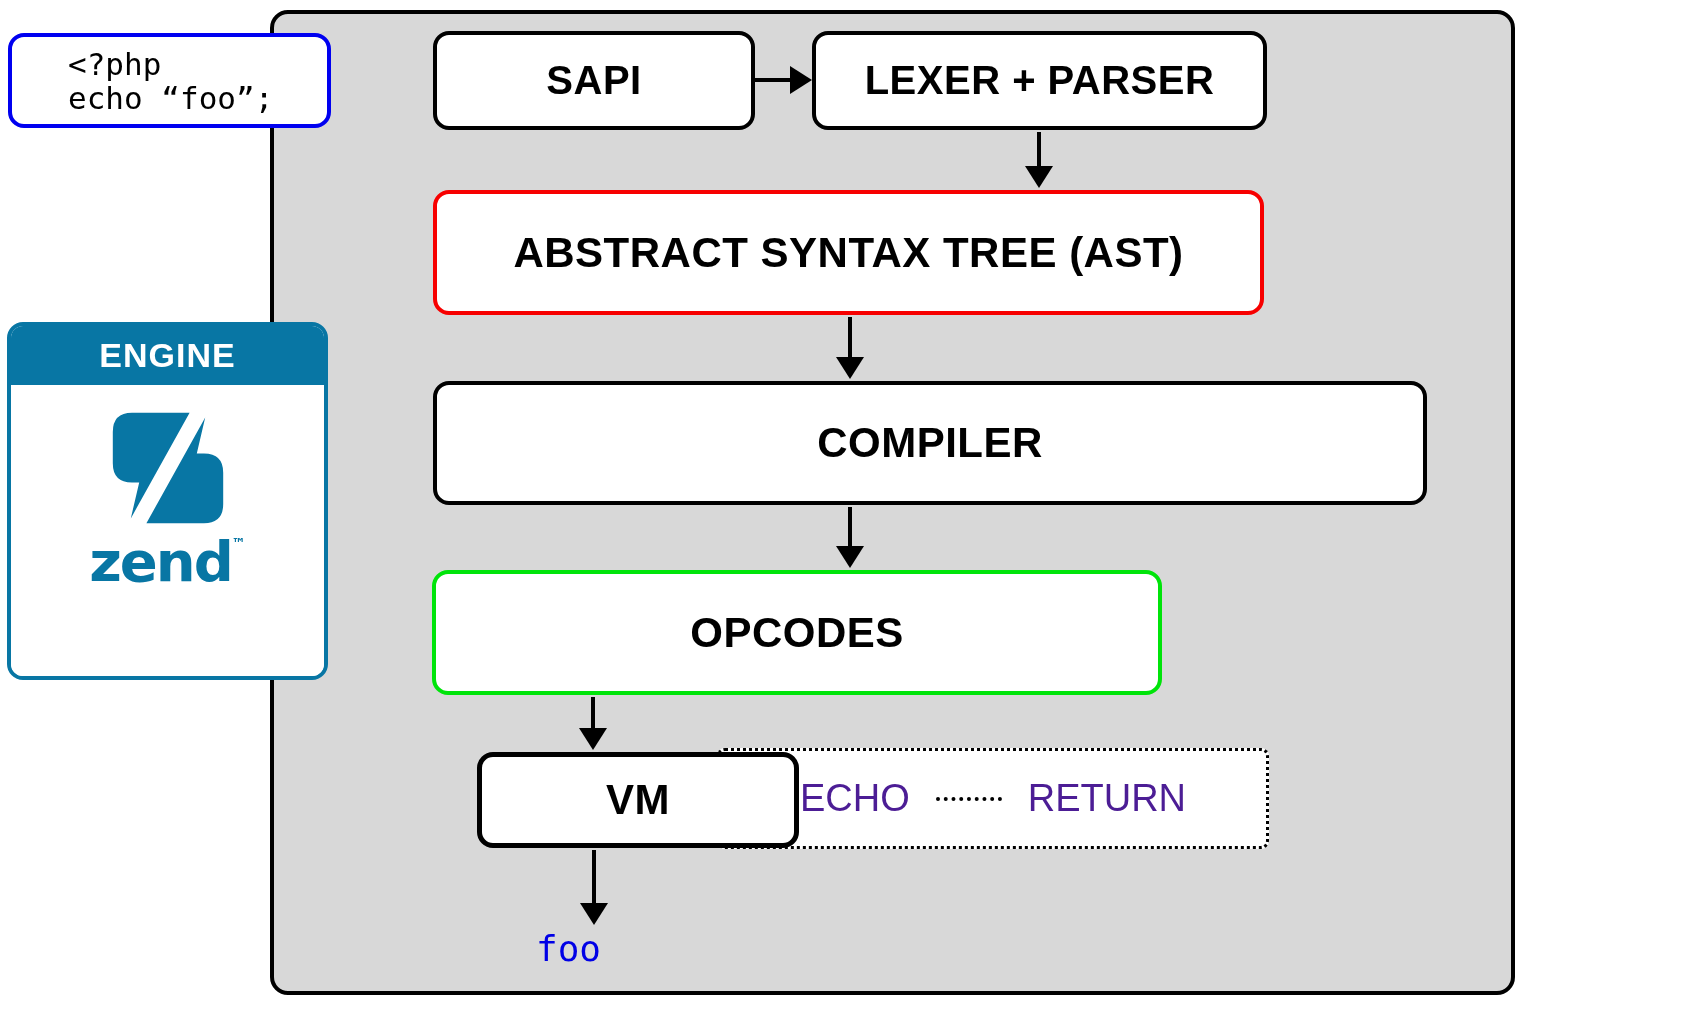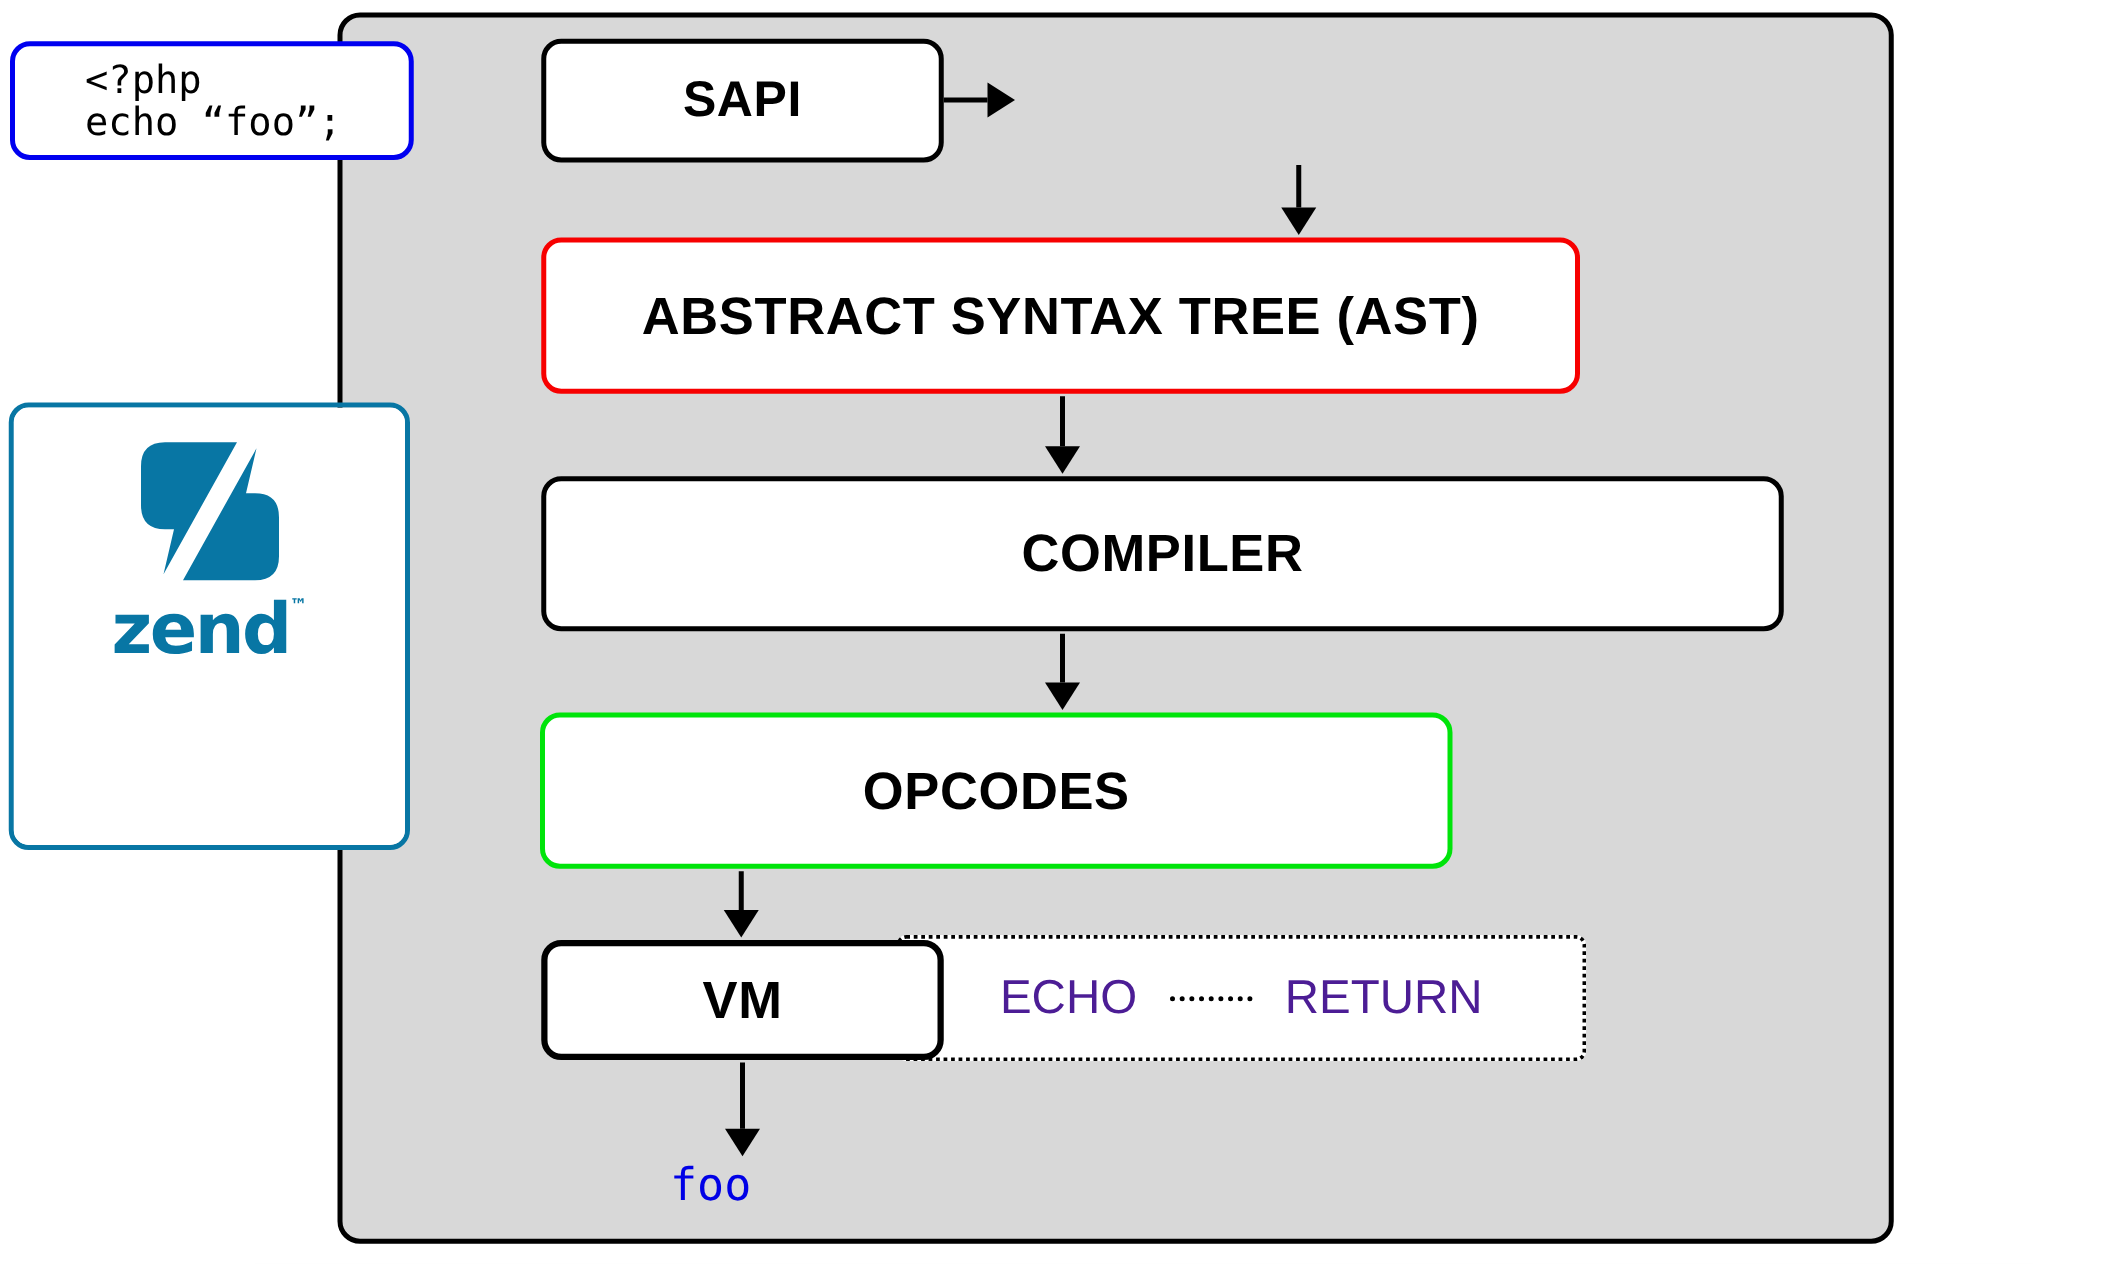--- a/index.html
+++ b/index.html
@@ -107,6 +107,9 @@
     <div class="stem"></div>
     <div class="head"></div>
   </div>
+  <div class="node fs40" style="left:812px;top:31px;width:455px;height:99px;">
+    <span>LEXER + PARSER</span>
+  </div>
 
   <div class="varrow" style="left:1025px;top:132px;height:56px;">
     <div class="stem"></div>

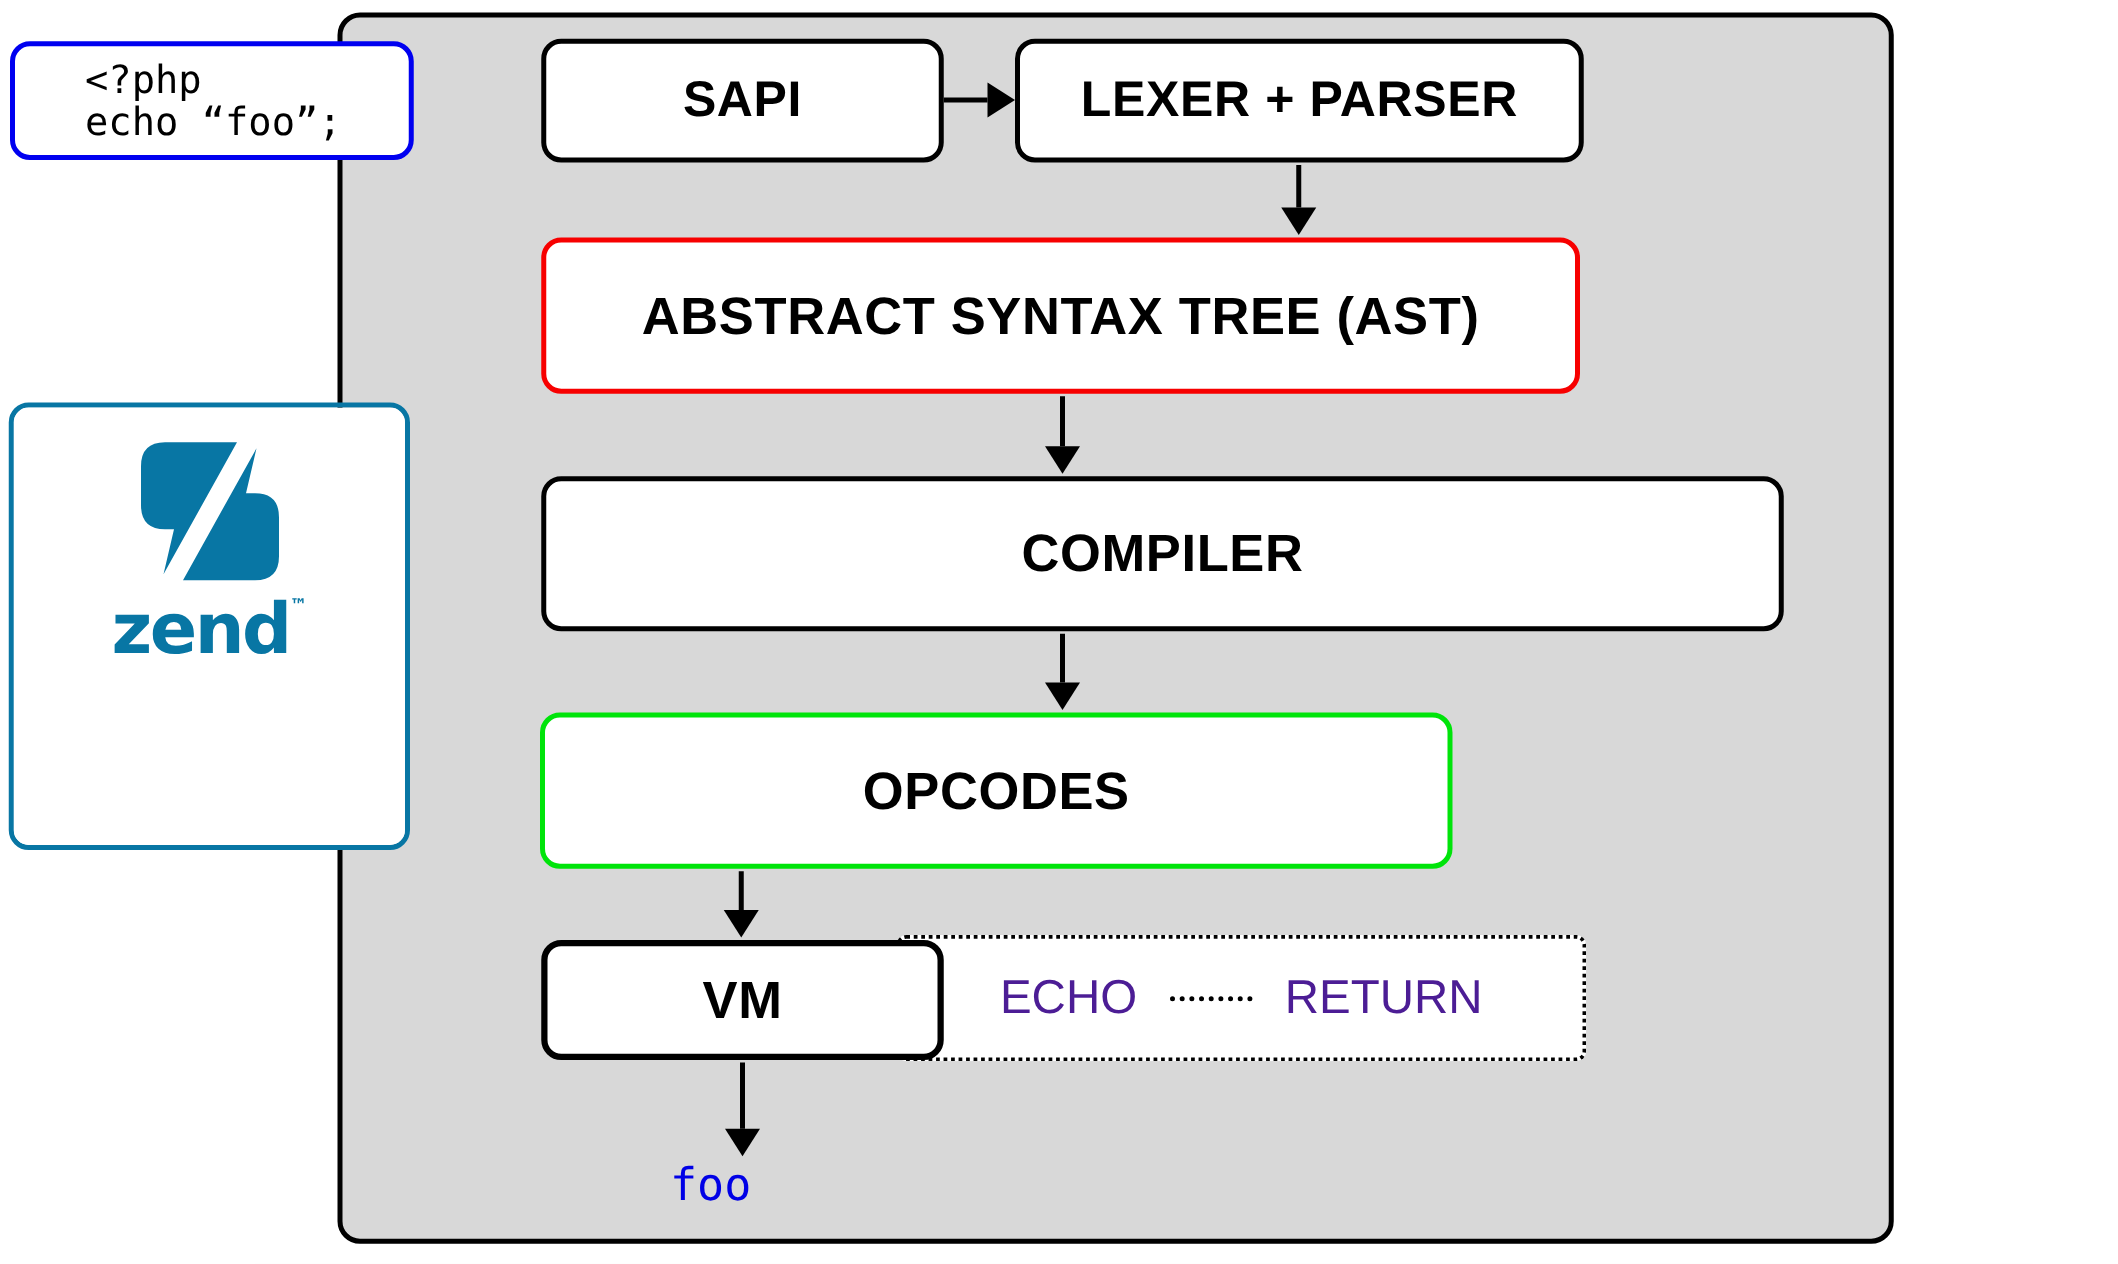--- a/index.html
+++ b/index.html
@@ -86,6 +86,9 @@
 <span>echo “foo”;</span></div>
 
   <div class="engine">
+    <div class="engine-header">
+      <span>ENGINE</span>
+    </div>
     <div class="engine-body">
       <span>
         <svg width="132" height="120" viewBox="0 0 100 100" aria-hidden="true">

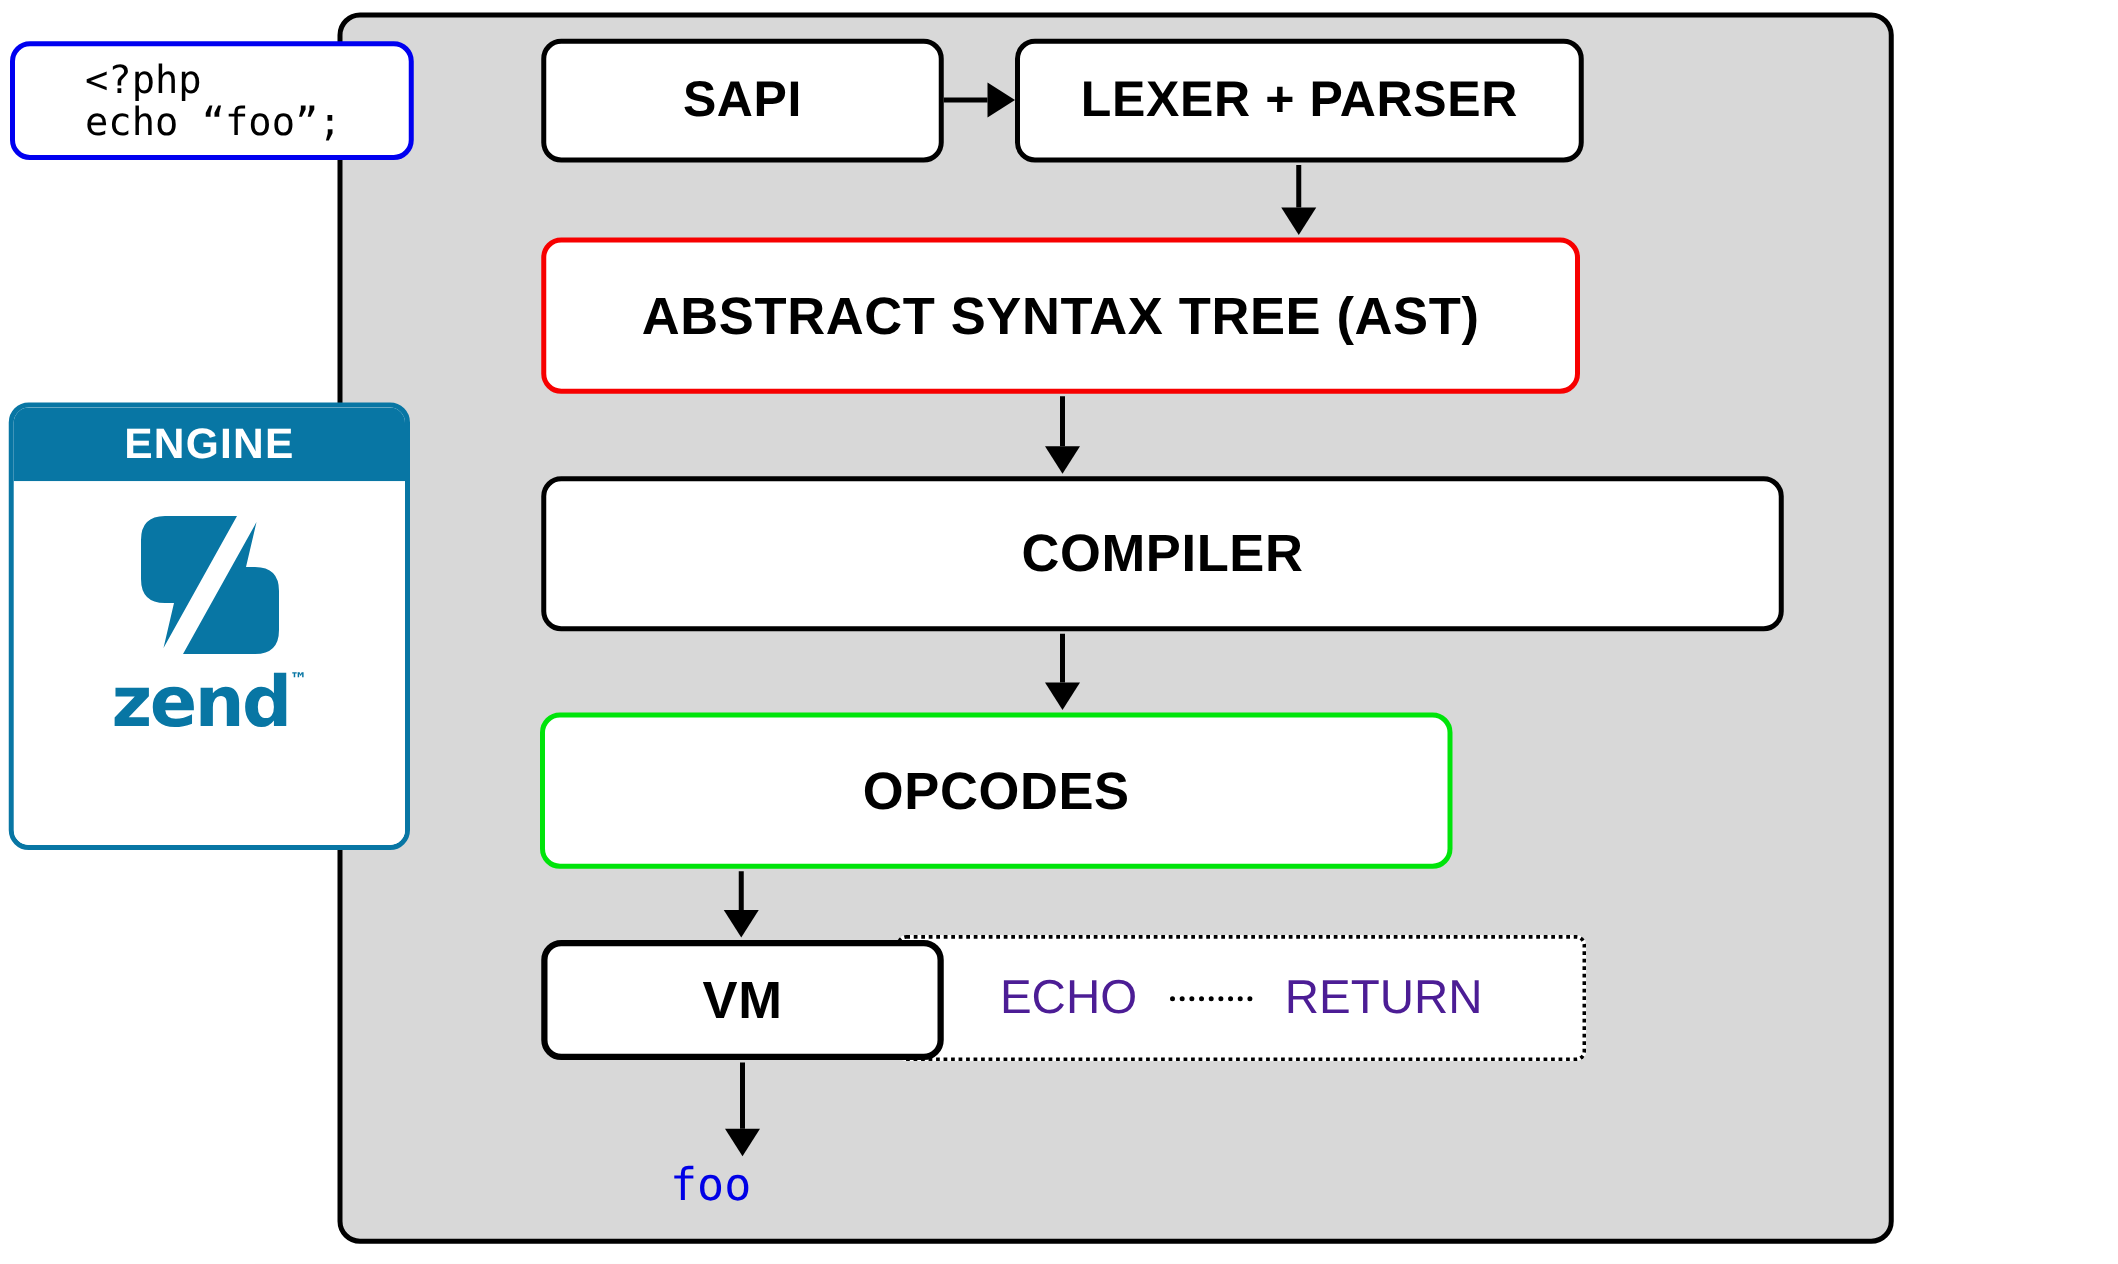--- a/index.html
+++ b/index.html
@@ -21,7 +21,7 @@
   }
   .node.red{border-color:#f70000;}
   .node.green{border-color:#00e40a;}
-  .node.thick{border-width:5px;}
+  .node.thick{border-width:5px;margin-left:44px;}
   .fs40{font-size:40px;}
   .fs42{font-size:42px;}
   

